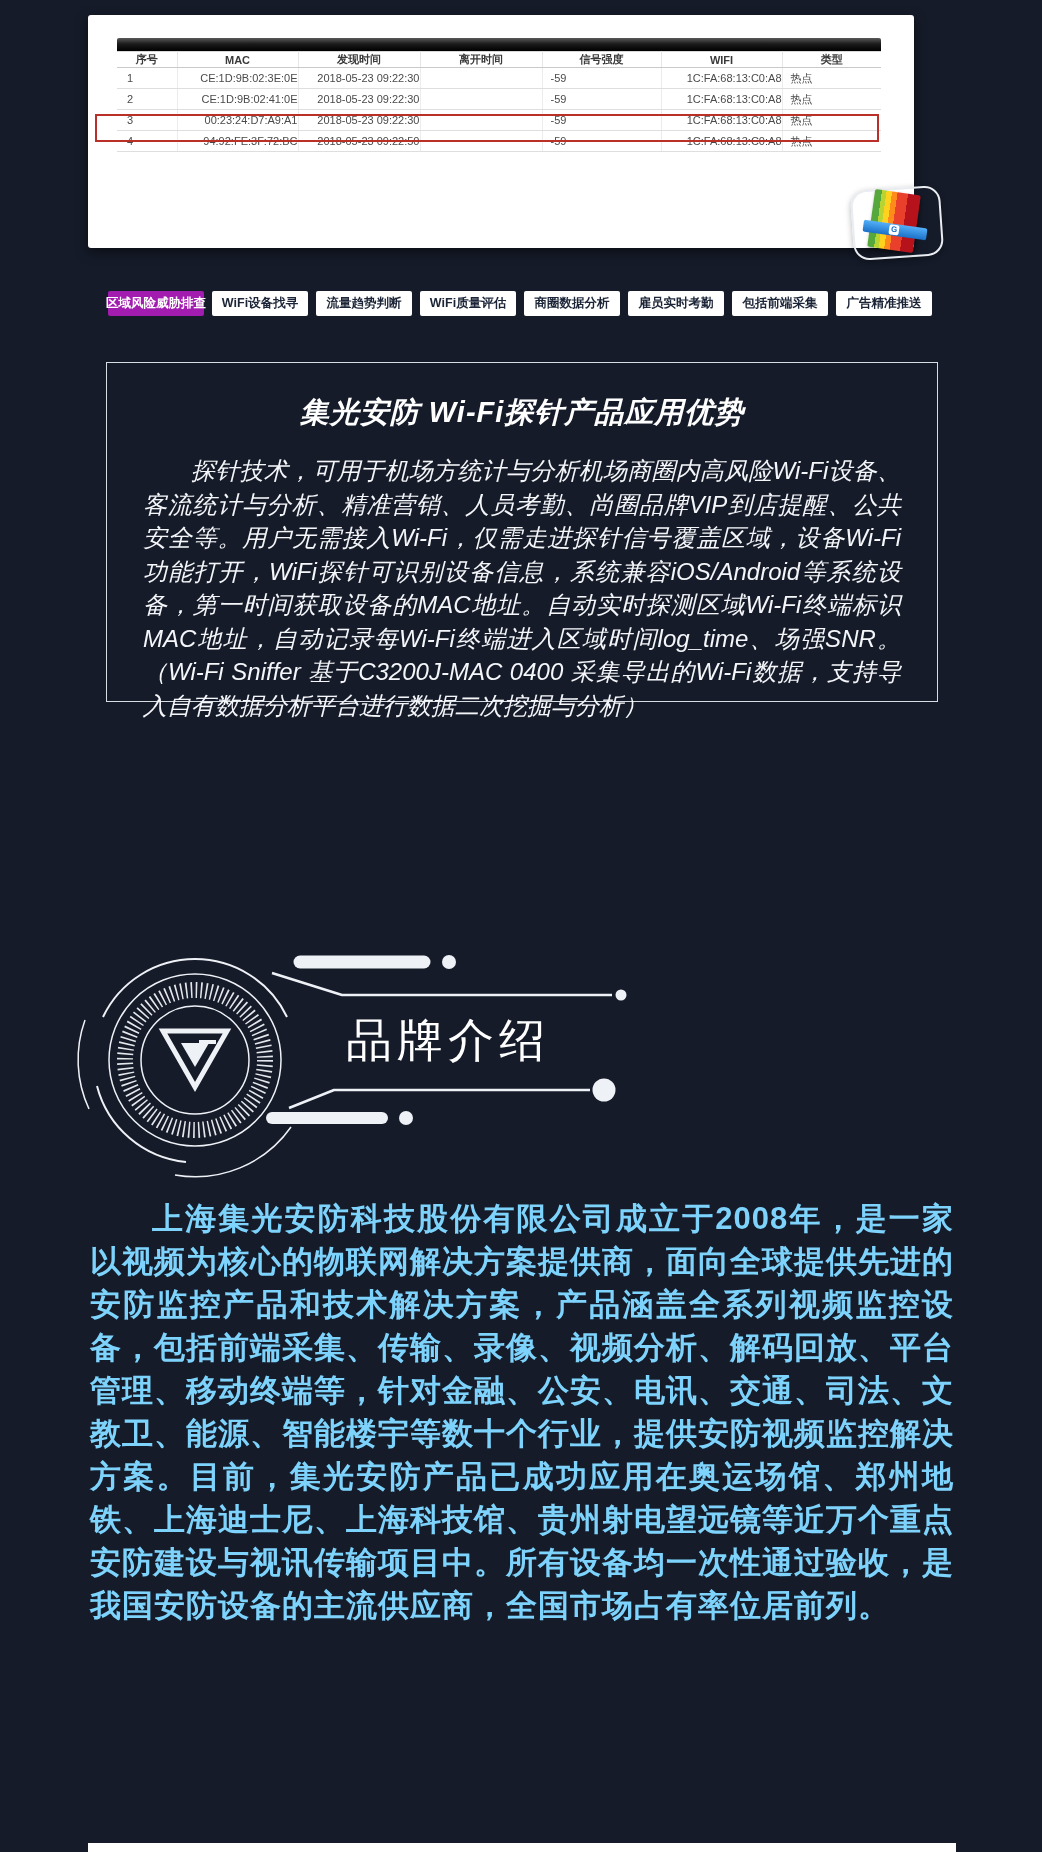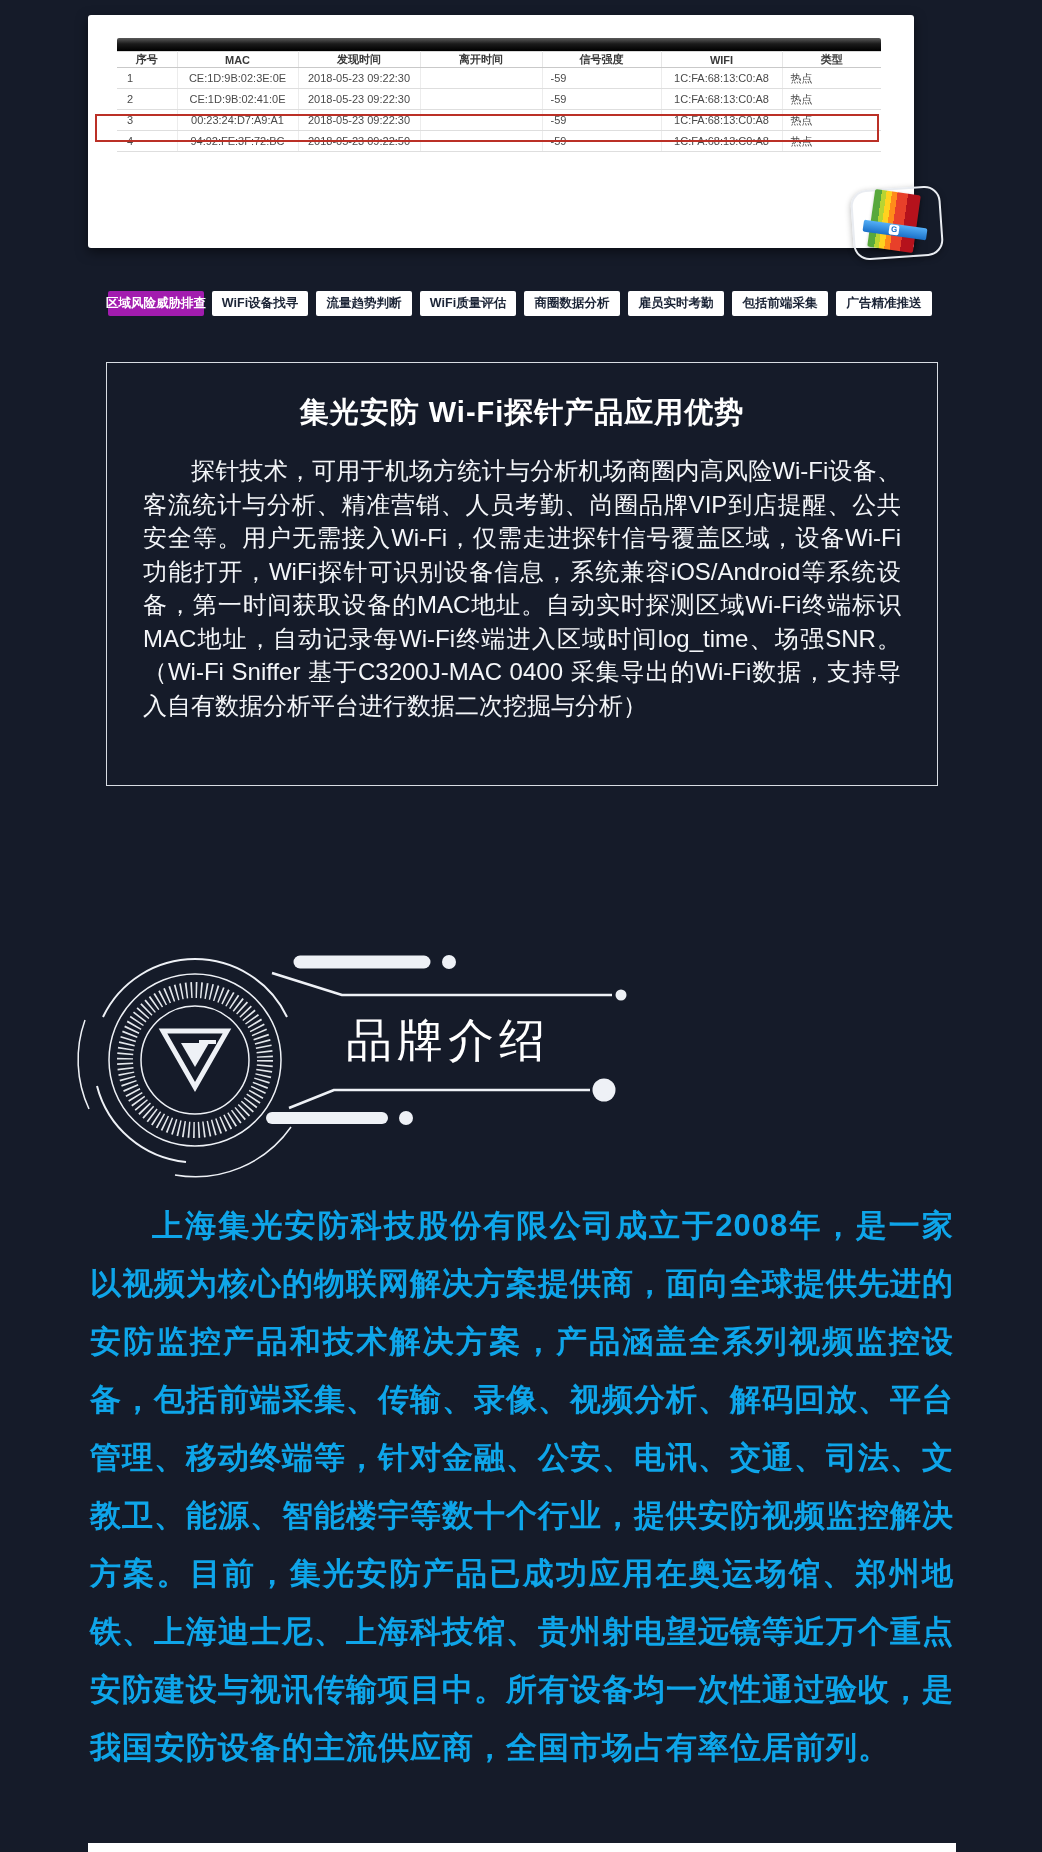--- a/index.html
+++ b/index.html
@@ -51,7 +51,7 @@
   }
   table.sniffer th:last-child, table.sniffer td:last-child { border-right:none; }
   td.c0 { text-align:left; padding-left:10px; }
-  td.c1, td.c2, td.c3, td.c5 { text-align:center; }
+  td.c1, td.c2, td.c3, td.c5 { text-align:right; }
   td.c4 { text-align:left; padding-left:8px; }
   td.c6 { text-align:left; padding-left:8px; }
 

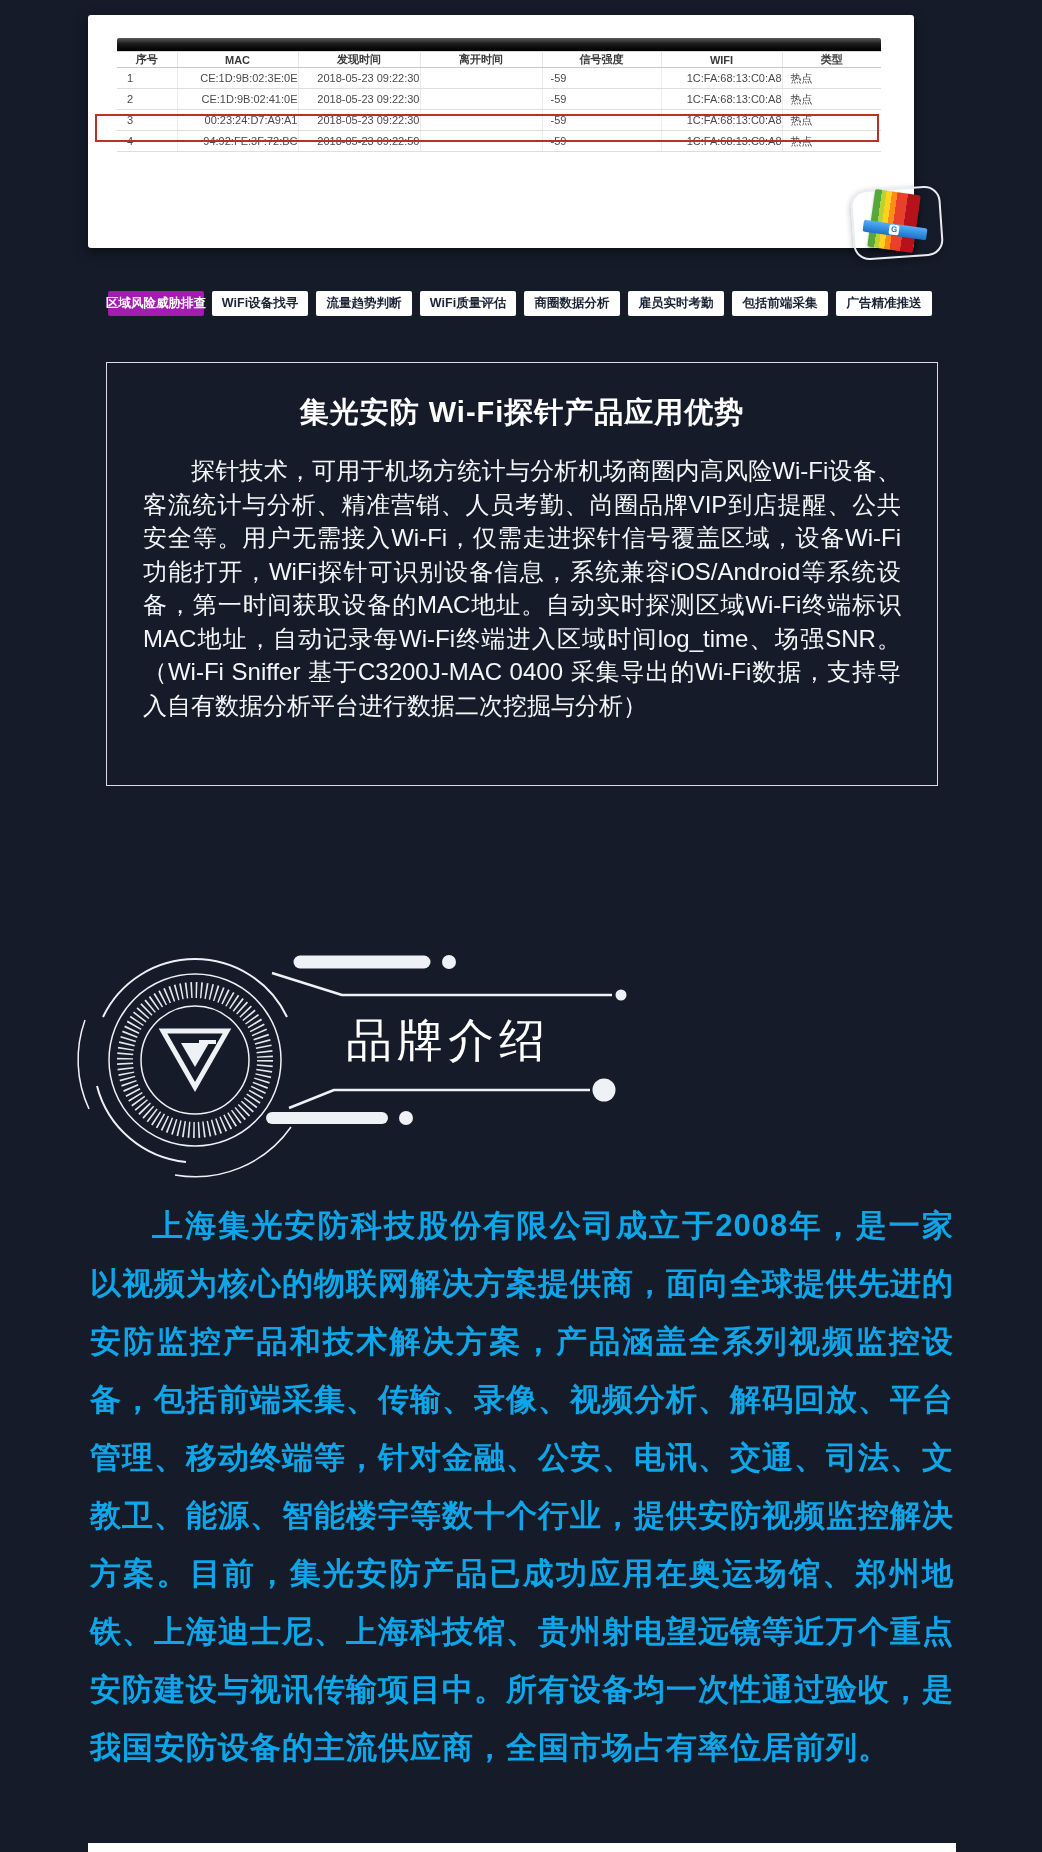--- a/index.html
+++ b/index.html
@@ -96,7 +96,7 @@
   .tag.active { background:#a21caf; color:#fff; }
 
   
-  .adv { position:absolute; left:106px; top:362px; width:832px; height:424px; border:1px solid #d8dde3; }
+  .adv { position:absolute; left:106px; top:362px; width:832px; height:340px; border:1px solid #d8dde3;font-style:italic; }
   .adv-title { margin-top:30px; text-align:center; color:#fff; font-size:29px; font-weight:bold; letter-spacing:1px; }
   .adv-body {
     margin:21px 36px 14px; color:#f4f6f9; font-size:24px; line-height:33.5px;

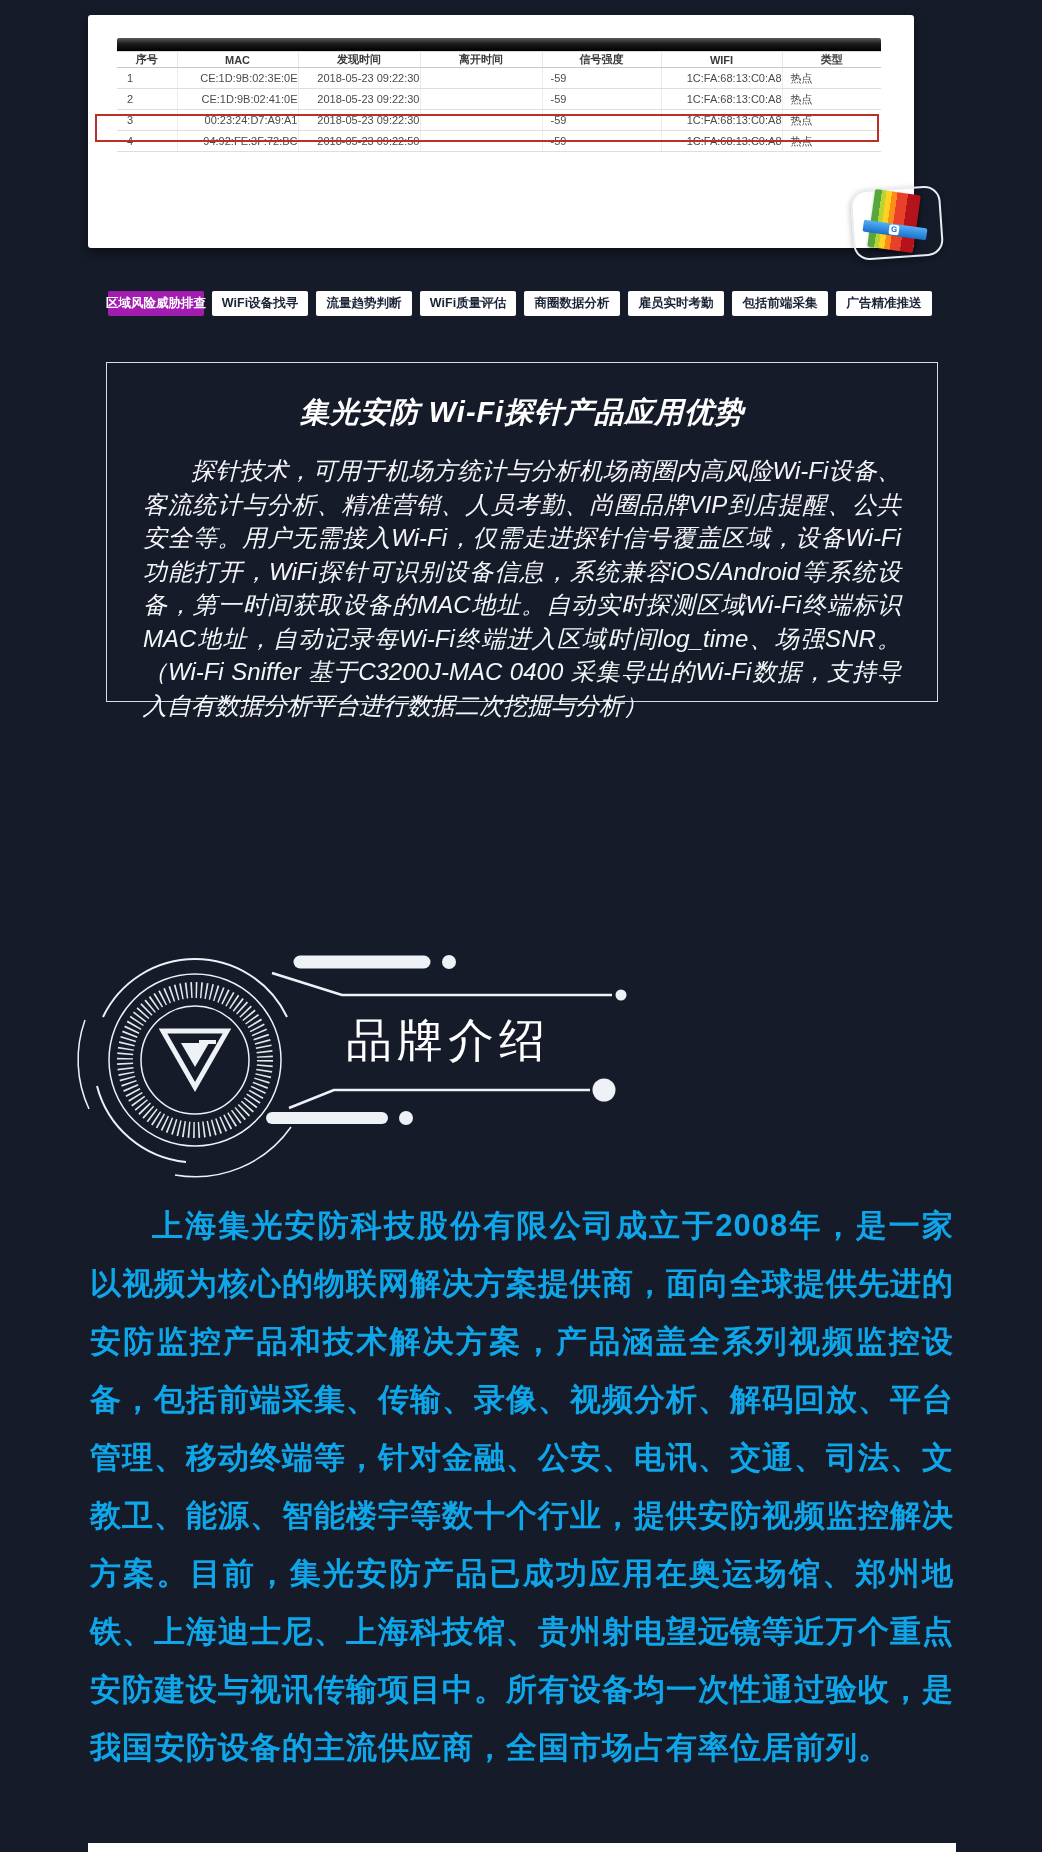--- a/index.html
+++ b/index.html
@@ -112,7 +112,7 @@
 
   .company {
     position:absolute; left:90px; top:1197px; width:864px;
-    color:#0ea5e9; font-size:31px; line-height:58px; font-weight:600;
+    color:#7dd3fc; font-size:31px; line-height:43px; font-weight:600;
     text-align:justify; text-indent:2em; letter-spacing:1px;
   }
 

